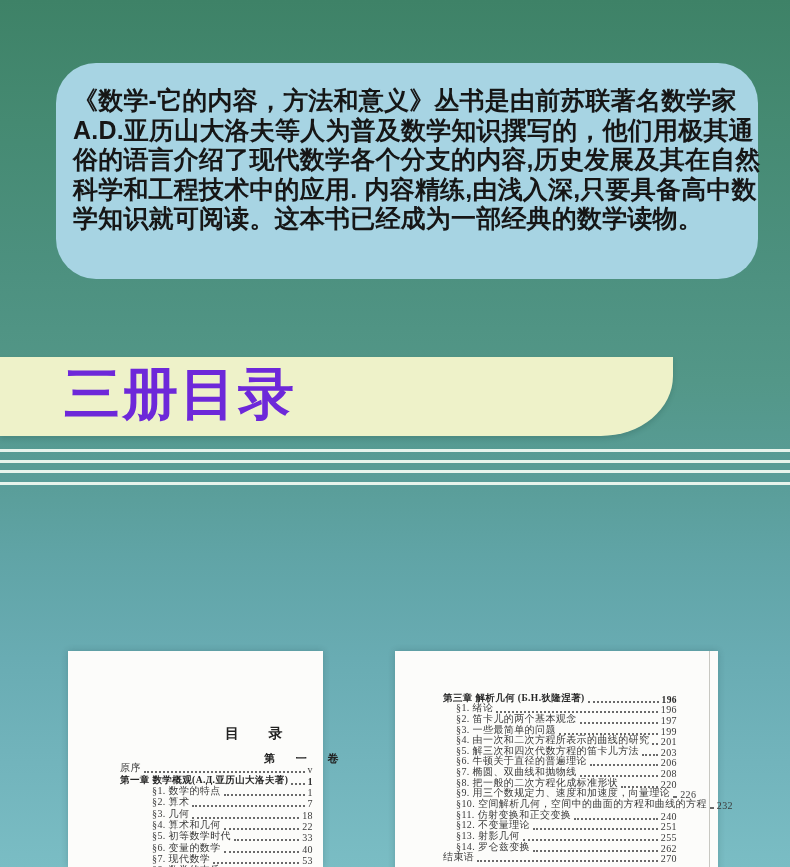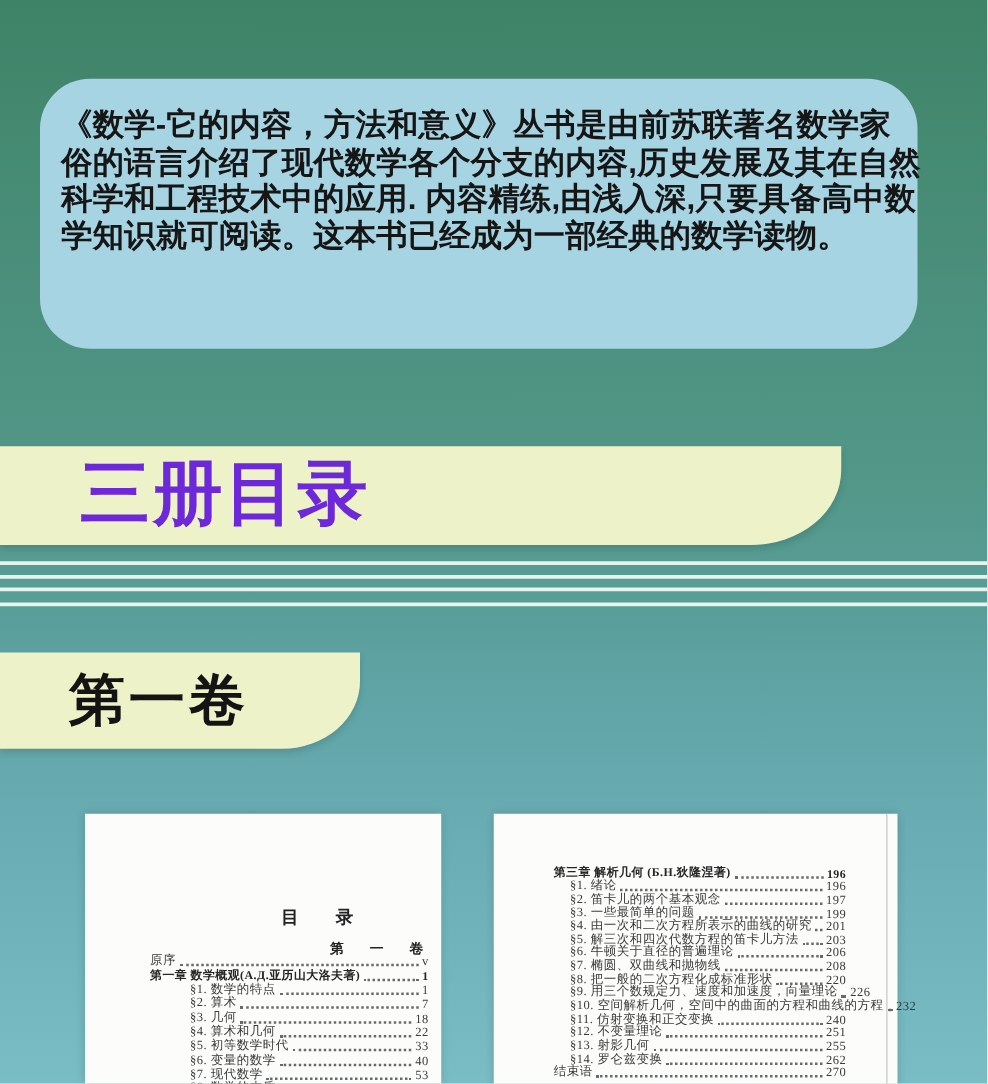--- a/index.html
+++ b/index.html
@@ -8,7 +8,7 @@
     background:linear-gradient(180deg,#3e8267 0%,#458a72 14%,#4d9180 32%,#539788 44%,
       #589c96 54%,#60a4a6 64%,#69acb3 76%,#72b4bc 88%,#7abdc4 100%);}
   
-  .intro-box{position:absolute;left:32px;top:63px;width:702px;height:216px;
+  .intro-box{position:absolute;left:56px;top:63px;width:702px;height:216px;
     background:#a7d4e3;border-radius:40px;box-sizing:border-box;
     padding:23px 14px 0 17px;}
   .intro-line{font-size:25px;line-height:29.5px;font-weight:600;color:#161616;

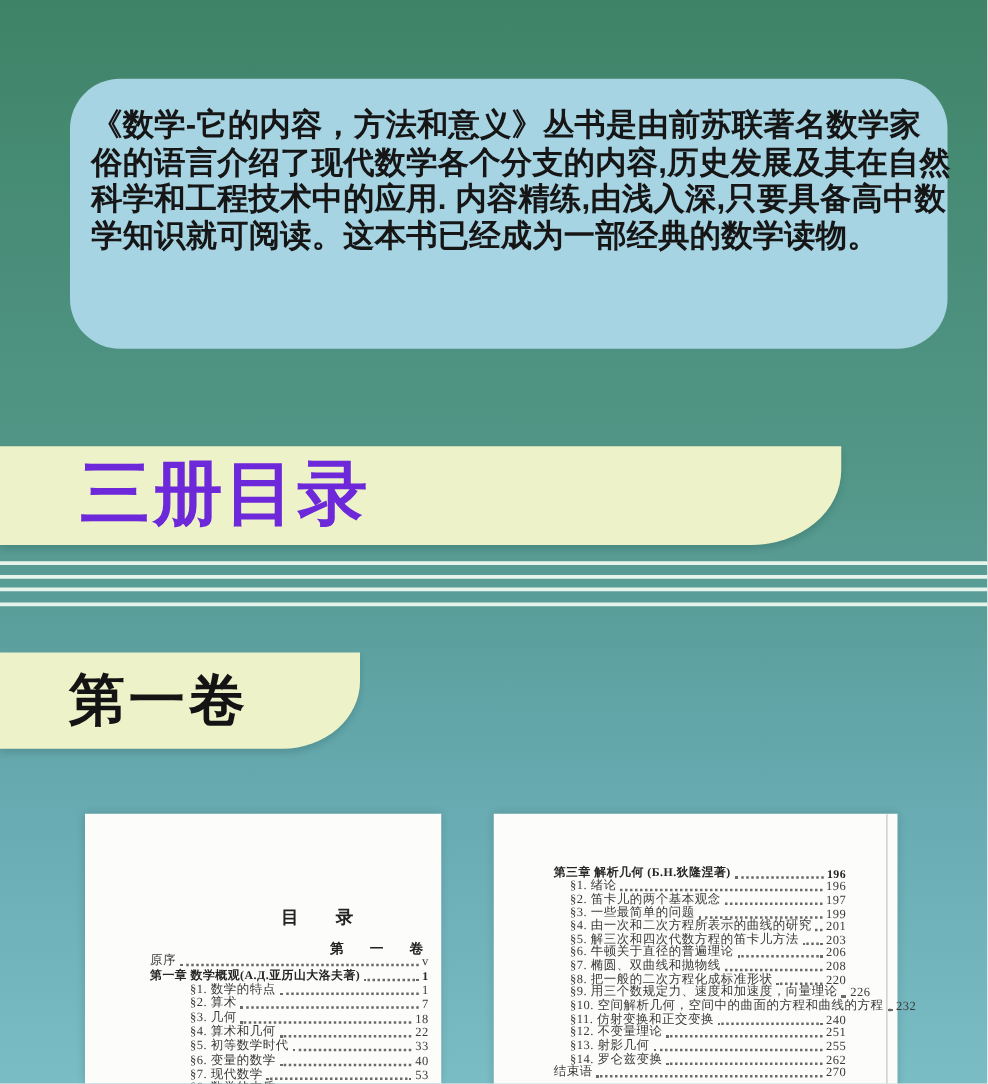--- a/index.html
+++ b/index.html
@@ -55,6 +55,7 @@
 
   <div class="intro-box">
     <div class="intro-line">《数学-它的内容，方法和意义》丛书是由前苏联著名数学家</div>
+    <div class="intro-line">A.D.亚历山大洛夫等人为普及数学知识撰写的，他们用极其通</div>
     <div class="intro-line">俗的语言介绍了现代数学各个分支的内容,历史发展及其在自然</div>
     <div class="intro-line">科学和工程技术中的应用. 内容精练,由浅入深,只要具备高中数</div>
     <div class="intro-line">学知识就可阅读。这本书已经成为一部经典的数学读物。</div>

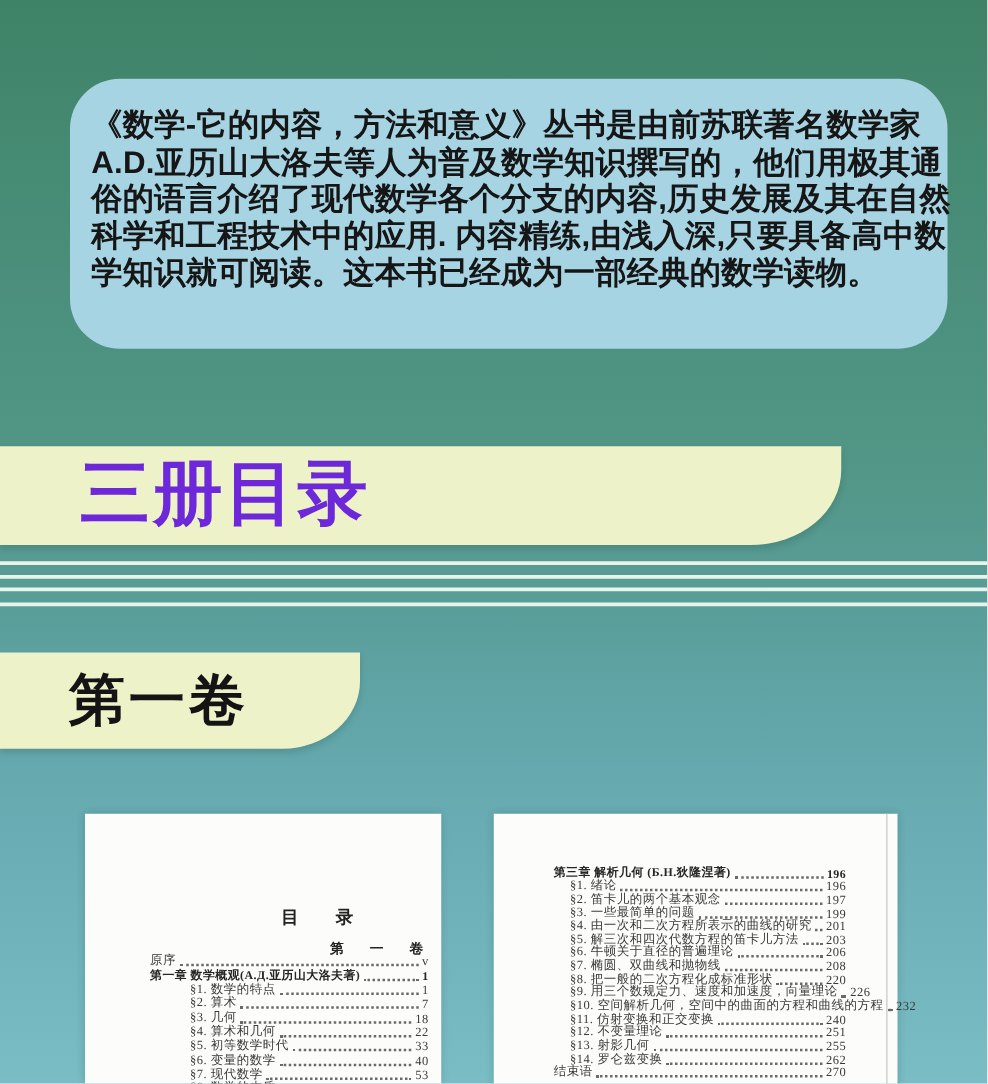--- a/index.html
+++ b/index.html
@@ -70,9 +70,6 @@
   <div class="stripe" style="top:470px"></div>
   <div class="stripe" style="top:481.5px"></div>
 
-  <div class="banner banner-vol">
-    <div class="banner-text">第一卷</div>
-  </div>
 
   <div class="page page-left">
     <div class="lp-heading">目 录</div>

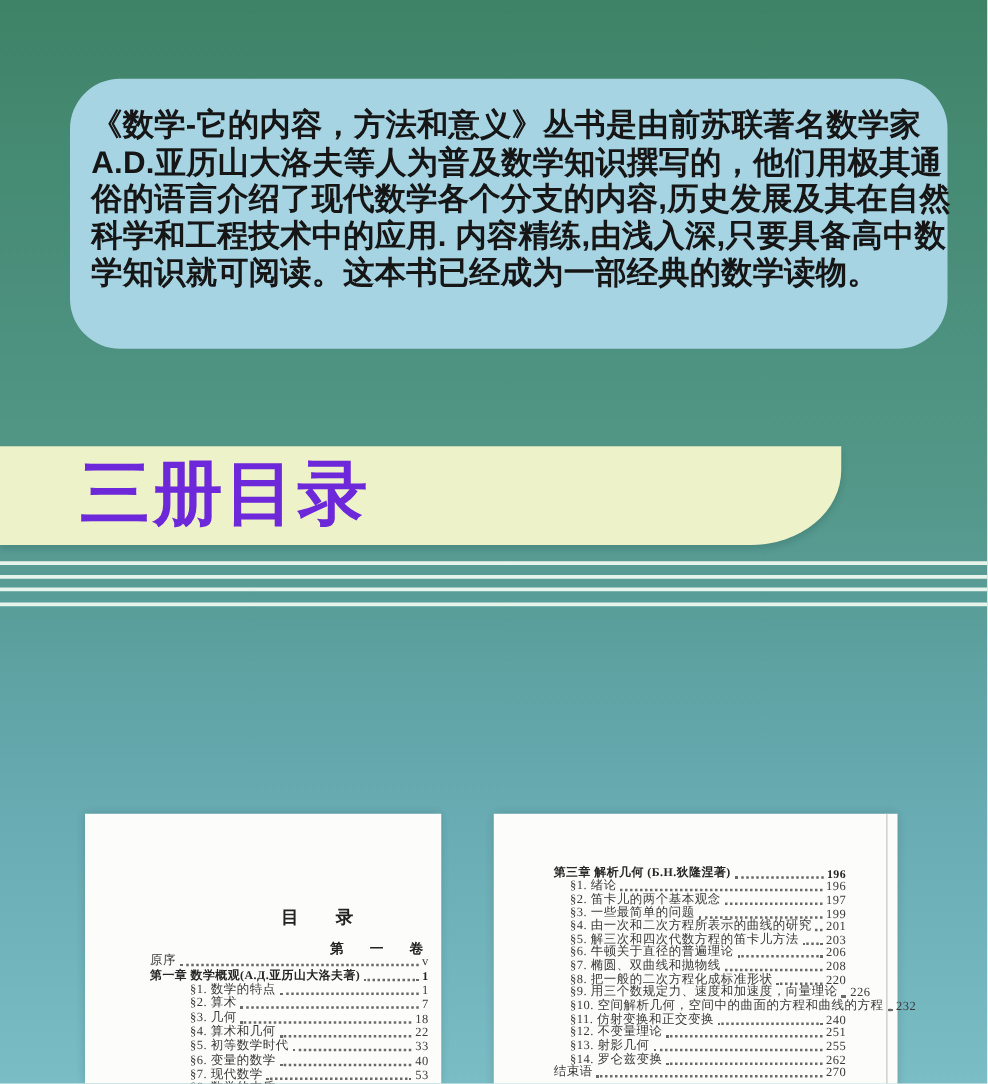--- a/index.html
+++ b/index.html
@@ -28,7 +28,7 @@
   .page{position:absolute;top:651px;background:#fcfcfa;
     box-shadow:0 0 7px rgba(10,40,40,0.20);color:#2e2e2e;
     font-family:"Liberation Serif","DejaVu Serif",serif;}
-  .page-left{left:68px;width:285px;height:216px;}
+  .page-left{left:68px;width:255px;height:216px;}
   .page-right{left:395px;width:323px;height:252px;}
   .page-edge-line{position:absolute;top:0;bottom:0;right:8px;width:1px;background:#c8c8c2;}
   .lp-heading{position:absolute;top:74px;left:157px;font-size:14px;font-weight:700;

